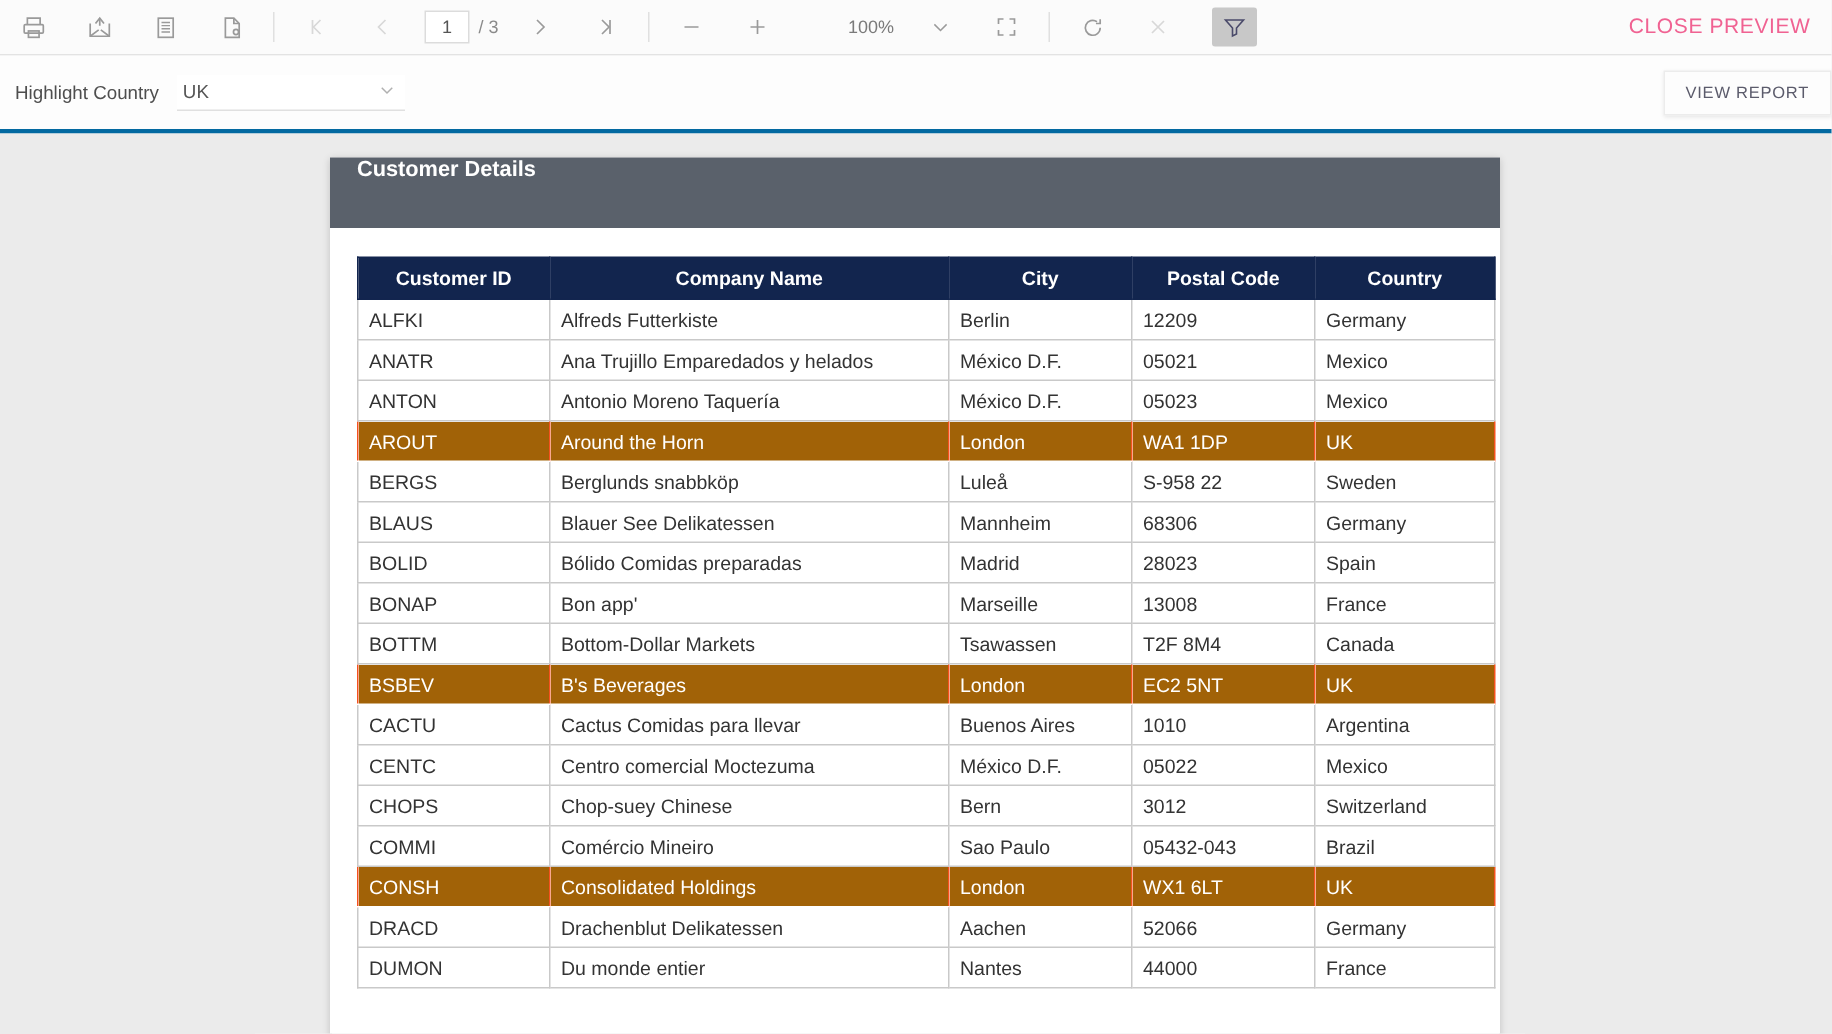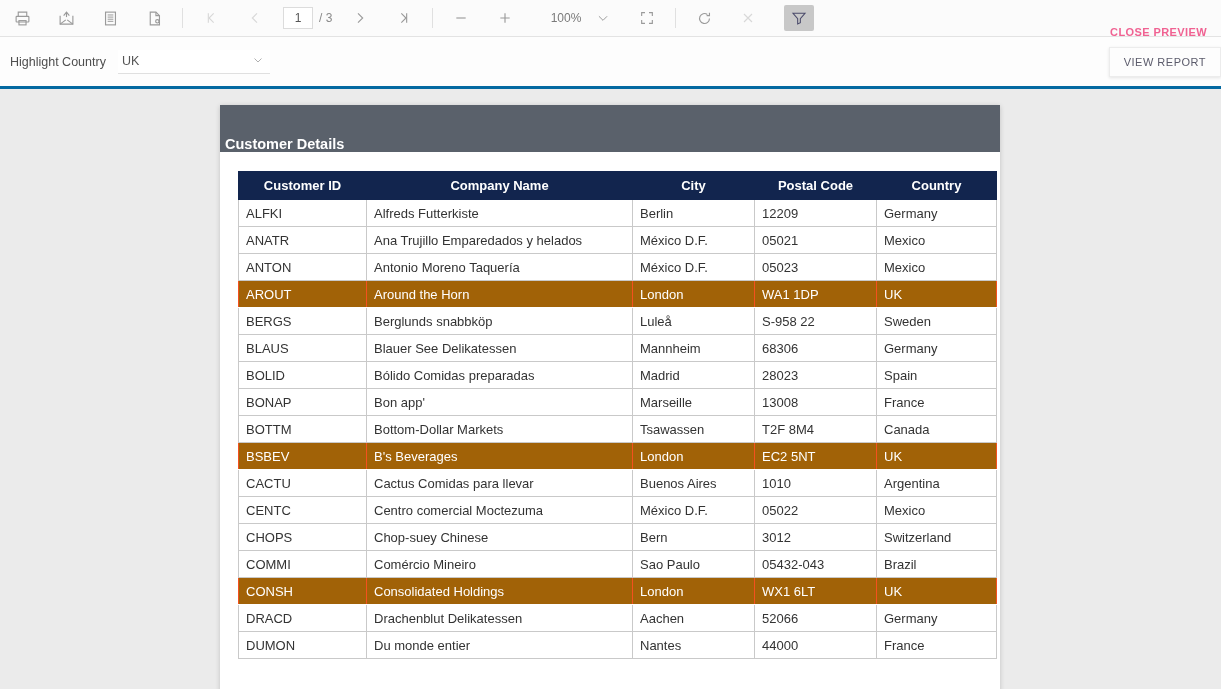--- a/index.html
+++ b/index.html
@@ -46,8 +46,8 @@
   }
   #zoom-label {
     font-size: 12px; color: #7a7a7a;
-    min-width: 40px; text-align: right;
-    margin-left: 14px;
+    min-width: 40px; text-align: left;
+    margin-left: 38px;
   }
   #close-preview {
     position: absolute; right: 14px; top: 26px;

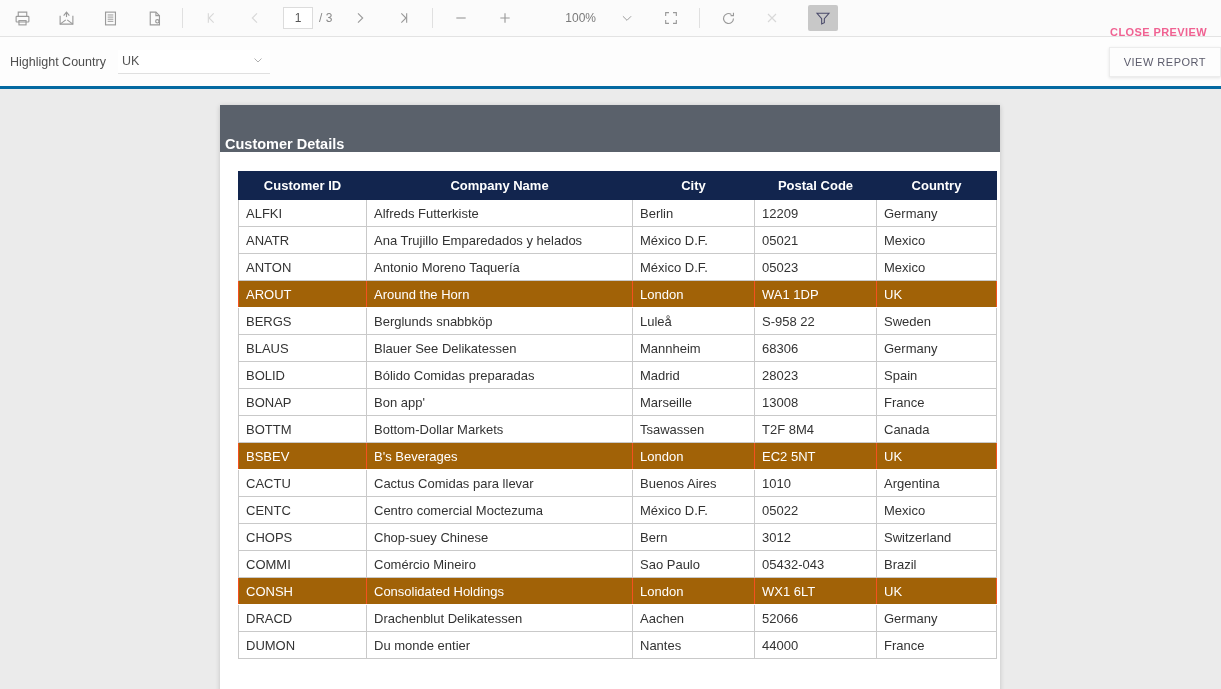--- a/index.html
+++ b/index.html
@@ -50,9 +50,9 @@
     margin-left: 38px;
   }
   #close-preview {
-    position: absolute; right: 14px; top: 26px;
-    font-size: 11px; letter-spacing: .4px;
-    color: #f06292; font-weight: bold; cursor: pointer;
+    position: absolute; right: 14px; top: 9px;
+    font-size: 14px; letter-spacing: .4px;
+    color: #f06292; font-weight: normal; cursor: pointer;
   }
 
   

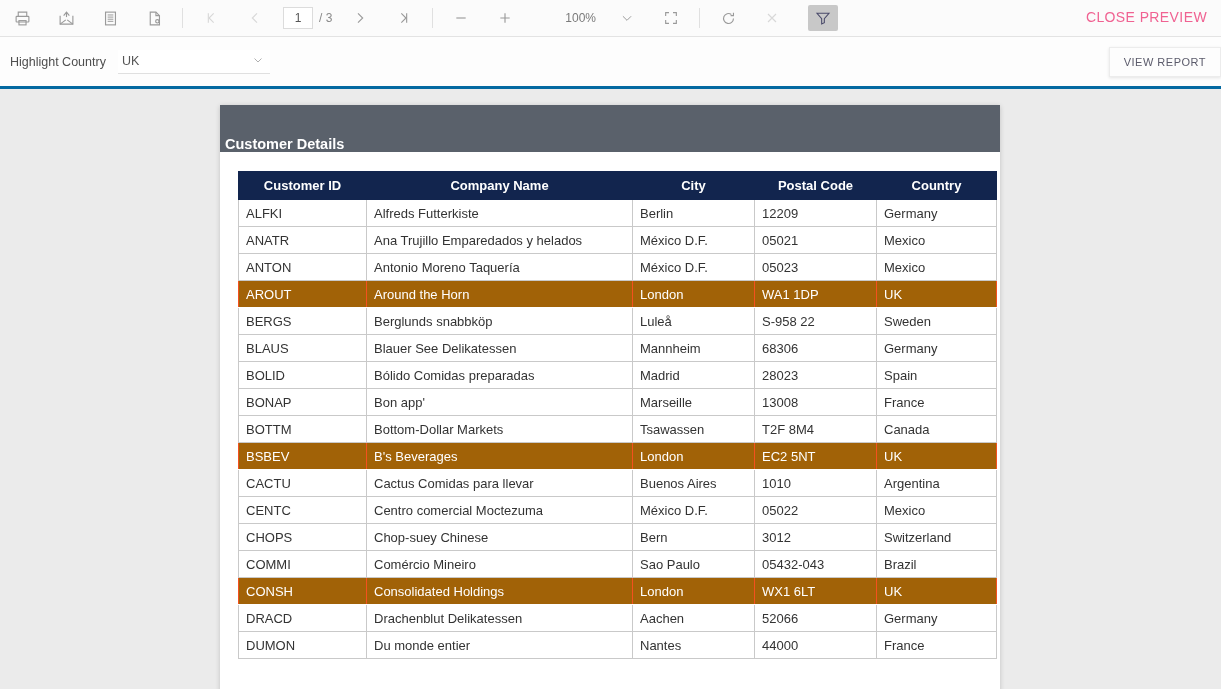--- a/index.html
+++ b/index.html
@@ -102,8 +102,8 @@
   }
   #report-title-band {
     height: 47px; background: #5a616b;
-    display: flex; align-items: flex-end;
-    padding-left: 5px;
+    display: flex; align-items: flex-start;
+    padding-left: 18px;
   }
   #report-title {
     color: #fff; font-size: 14.5px; font-weight: bold;

